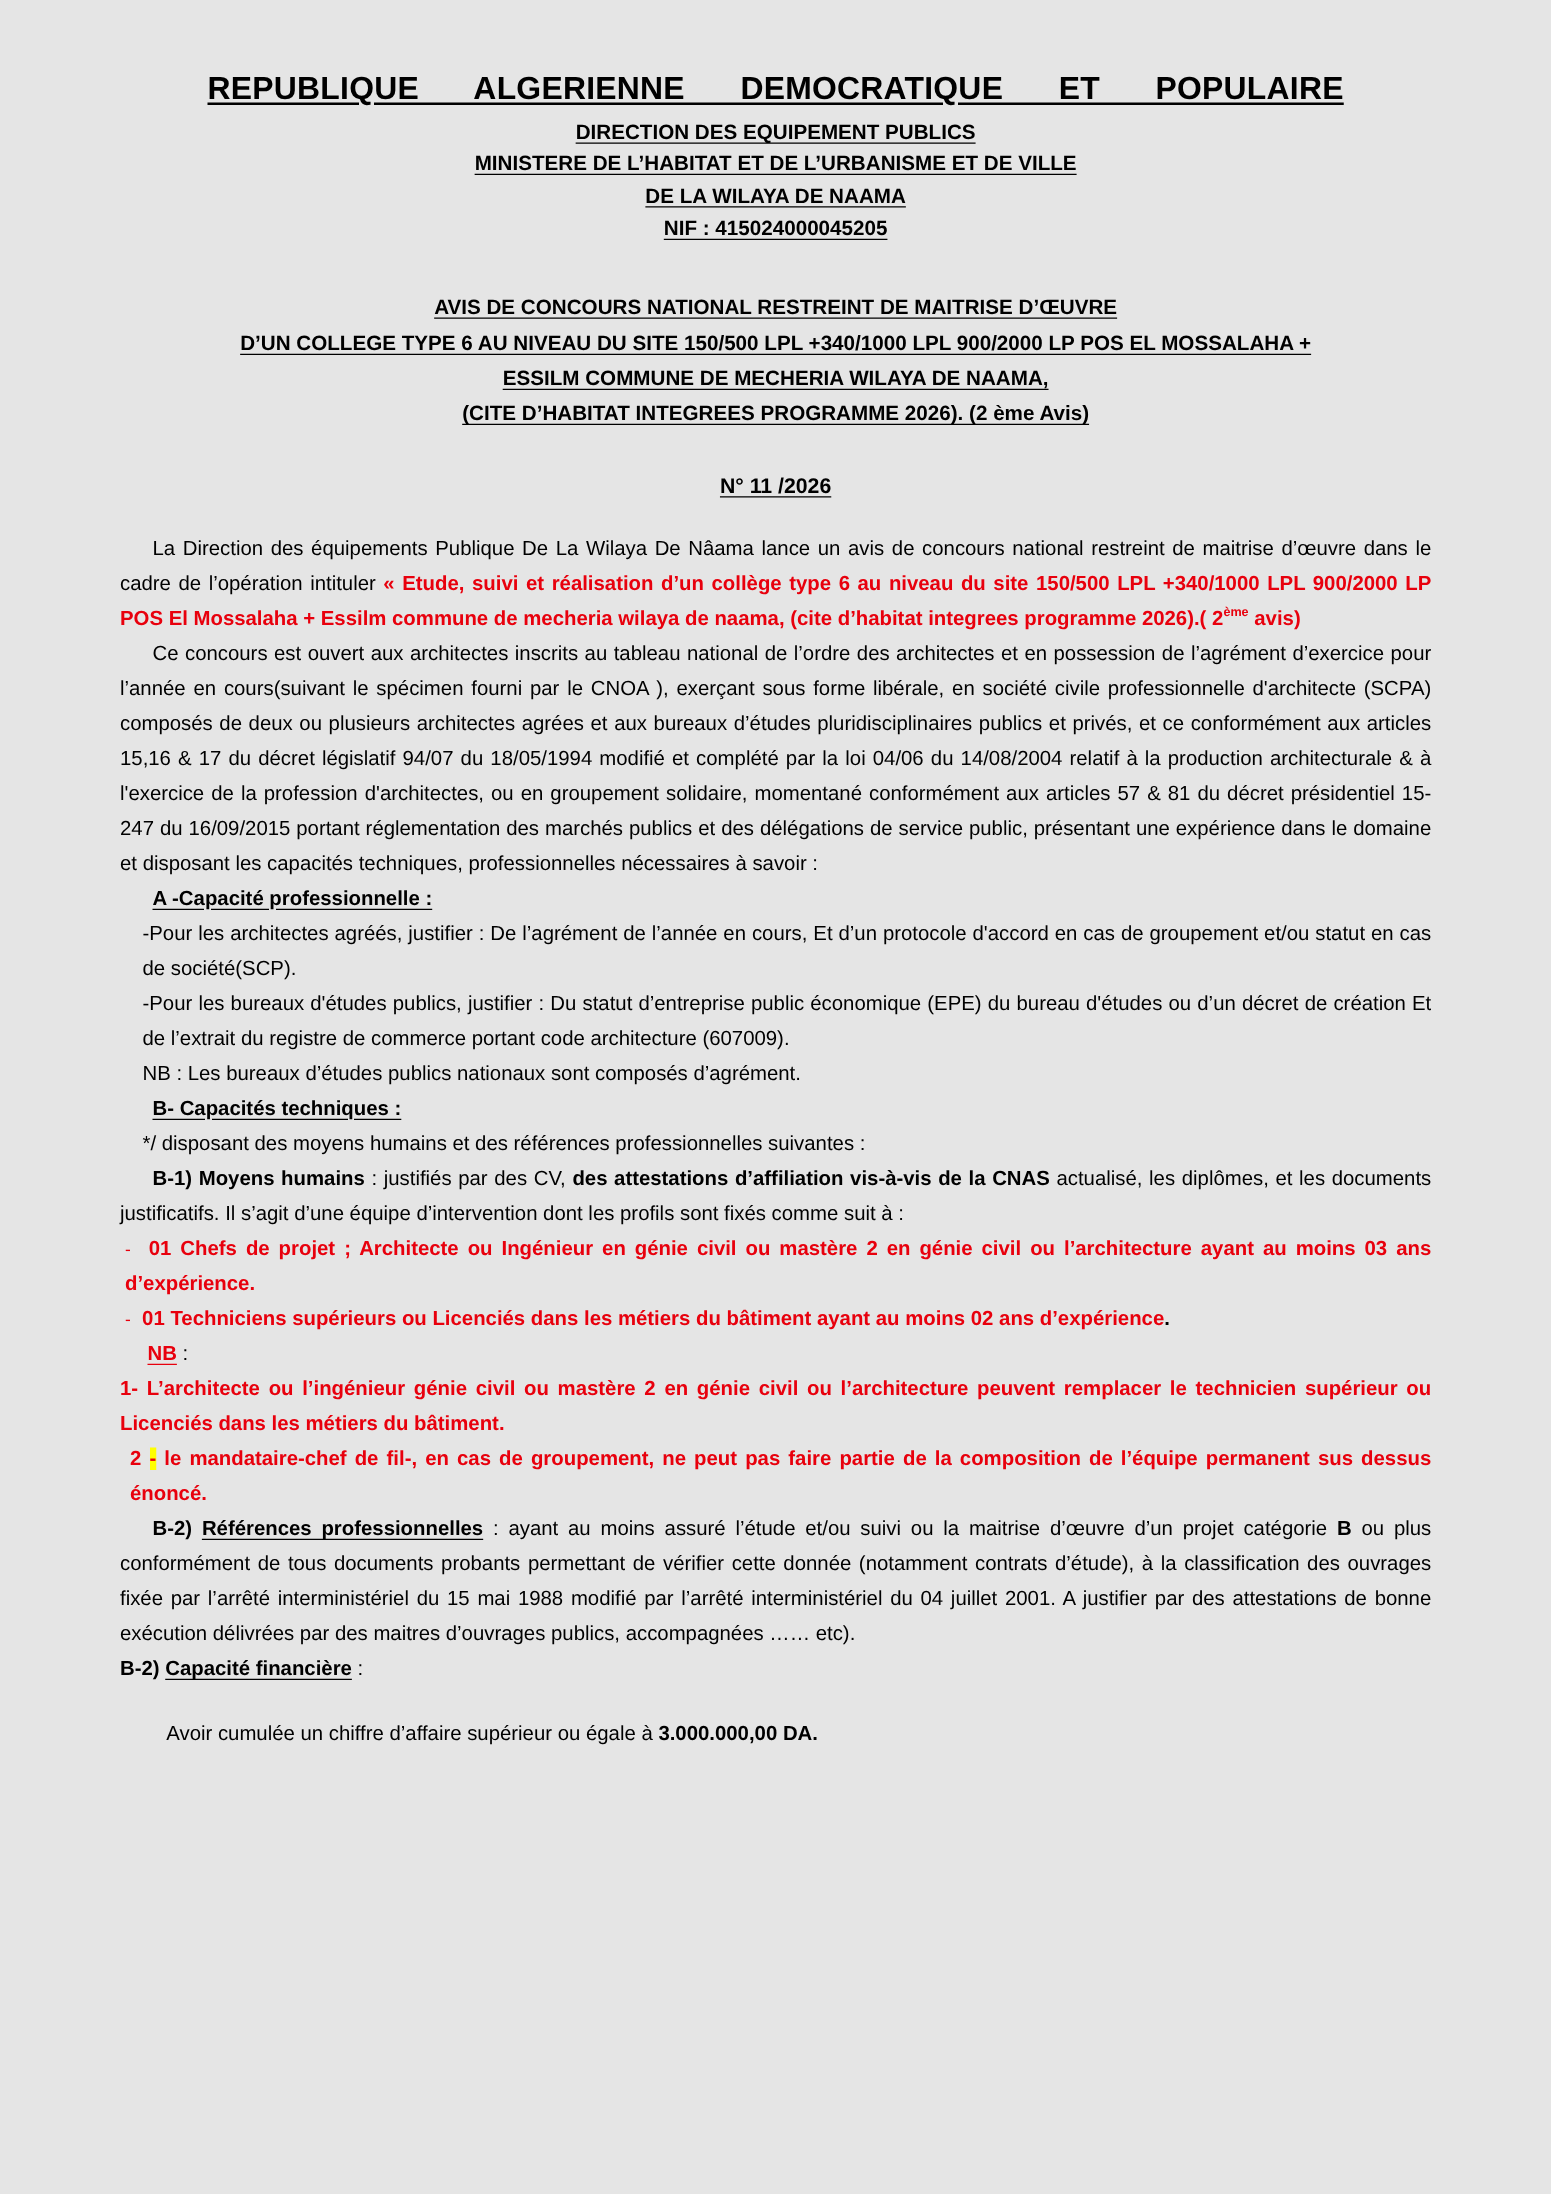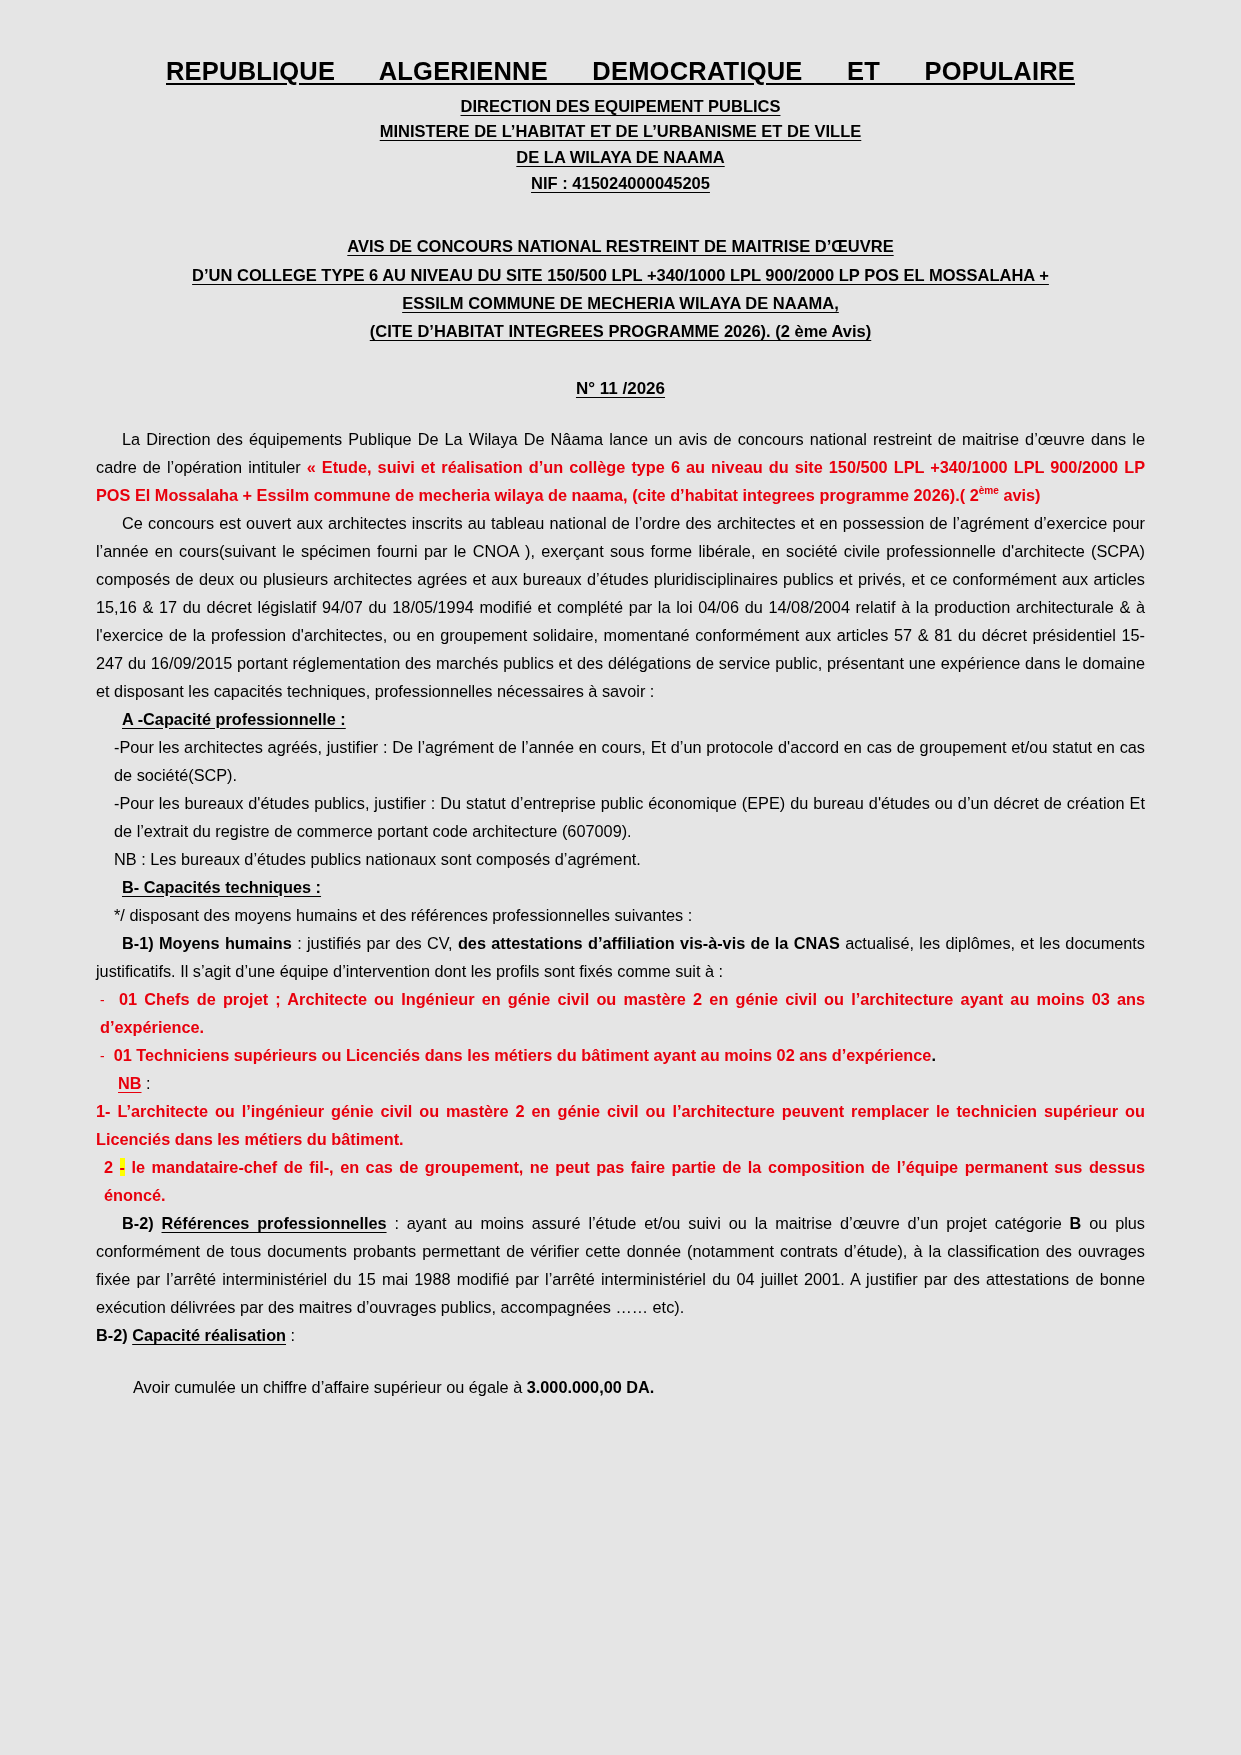--- a/index.html
+++ b/index.html
@@ -198,7 +198,7 @@
 
     <p class="b2-para"><span class="b">B-2) </span><span class="b u">Références  professionnelles</span><span>  : ayant au moins assuré l’étude et/ou suivi ou la maitrise d’œuvre d’un projet catégorie </span><span class="b">B</span><span> ou plus conformément de tous documents probants permettant de vérifier cette donnée (notamment contrats d’étude), à la classification des ouvrages fixée par l’arrêté interministériel du 15 mai 1988 modifié par l’arrêté interministériel du 04 juillet 2001. A justifier par des attestations de bonne exécution délivrées par des maitres d’ouvrages publics, accompagnées …… etc).</span></p>
 
-    <p class="b3-head"><span>B-2) </span><span class="u">Capacité réalisation</span><span style="font-weight:normal"> :</span></p>
+    <p class="b3-head"><span>B-2) </span><span class="u">Capacité financière</span><span style="font-weight:normal"> :</span></p>
 
     <div class="gap-sm"></div>
 

